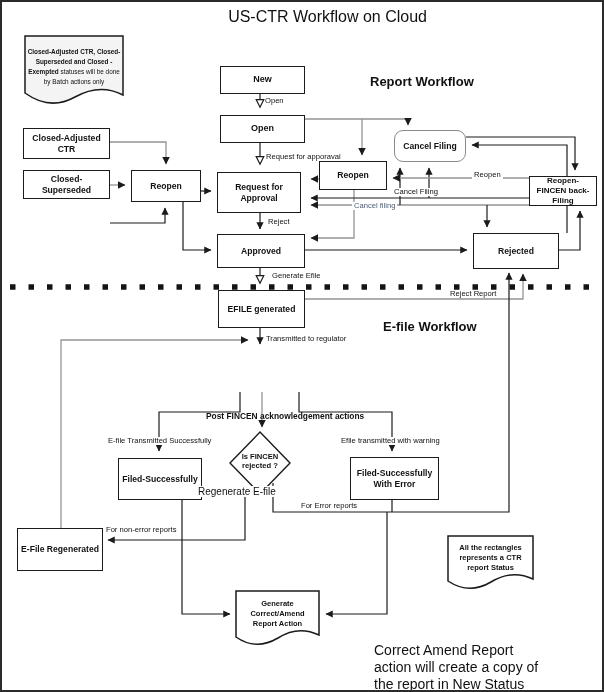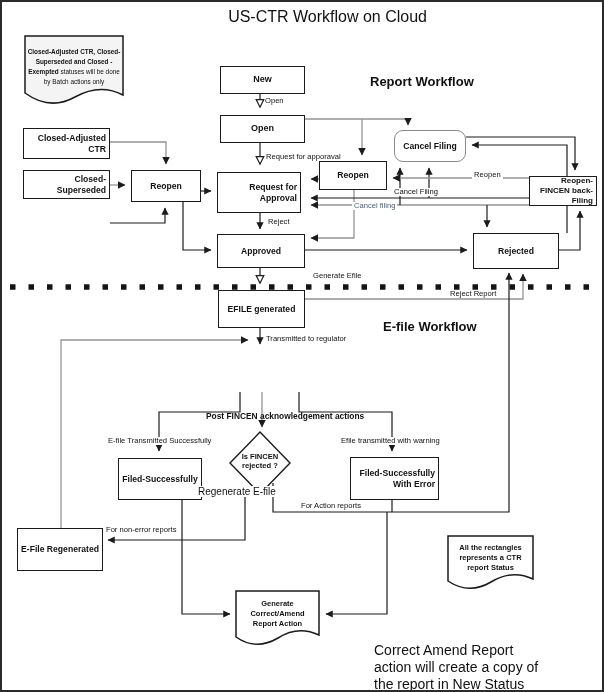--- a/index.html
+++ b/index.html
@@ -7,7 +7,7 @@
         box-sizing:border-box;font-family:"Liberation Sans","DejaVu Sans",sans-serif;color:#111;overflow:hidden;}
   svg.wires{position:absolute;left:0;top:0;z-index:1;}
   .box{position:absolute;box-sizing:border-box;background:#fff;border:1.6px solid #1b1b1b;
-       display:flex;align-items:center;justify-content:center;text-align:right;
+       display:flex;align-items:center;justify-content:center;text-align:center;
        font-weight:bold;font-size:8.6px;line-height:1.25;z-index:2;padding:1px 3px;}
   .round{border-radius:9px;border-color:#8a8a8a;border-width:1.8px;}
   .lbl{position:absolute;font-size:7.6px;line-height:1.1;z-index:3;white-space:nowrap;color:#111;}

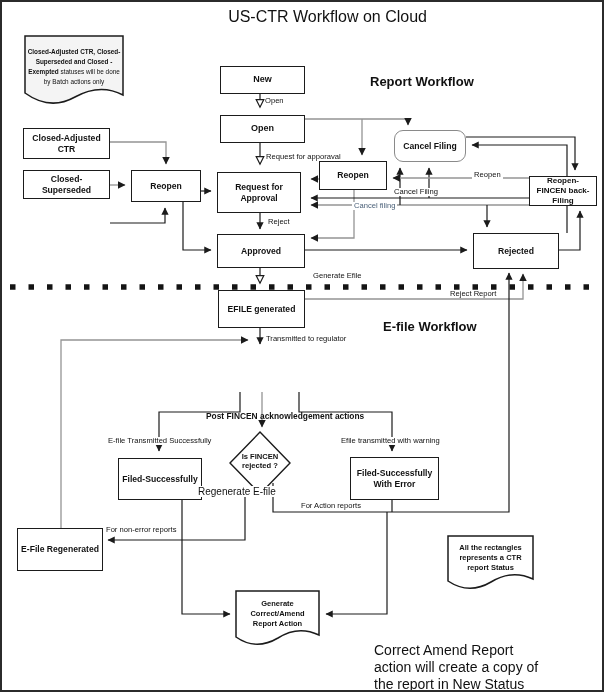--- a/index.html
+++ b/index.html
@@ -129,7 +129,7 @@
   <div class="lbl" style="left:263px;top:95px;">Open</div>
   <div class="lbl" style="left:264px;top:151px;">Request for apporaval</div>
   <div class="lbl" style="left:266px;top:216px;">Reject</div>
-  <div class="lbl wbg" style="left:268px;top:270px;margin-left:41px;">Generate Efile</div>
+  <div class="lbl wbg" style="left:268px;top:270px;">Generate Efile</div>
   <div class="lbl wbg" style="left:446px;top:288px;">Reject Report</div>
   <div class="lbl wbg" style="left:390px;top:186px;">Cancel Filing</div>
   <div class="lbl wbg" style="left:350px;top:200px;color:#4a6078;">Cancel filing</div>

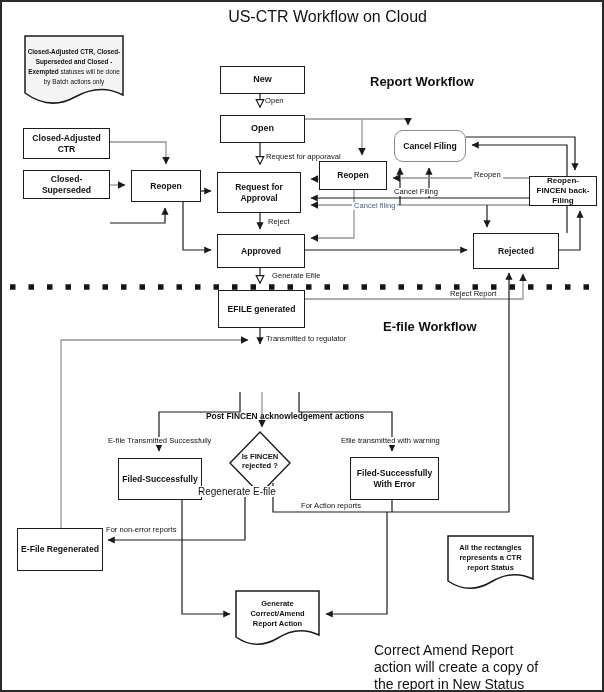--- a/index.html
+++ b/index.html
@@ -138,7 +138,7 @@
   <div class="lbl bold" style="left:204px;top:410px;font-size:8.4px;">Post FINCEN acknowledgement actions</div>
   <div class="lbl wbg" style="left:104px;top:435px;">E-file Transmitted Successfully</div>
   <div class="lbl wbg" style="left:337px;top:435px;">Efile transmitted with warning</div>
-  <div class="lbl wbg" style="left:297px;top:500px;">For Action reports</div>
+  <div class="lbl wbg" style="left:297px;top:500px;">For Error reports</div>
   <div class="lbl wbg" style="left:194px;top:484px;font-size:10px;">Regenerate E-file</div>
   <div class="lbl wbg" style="left:102px;top:524px;">For non-error reports</div>
 

